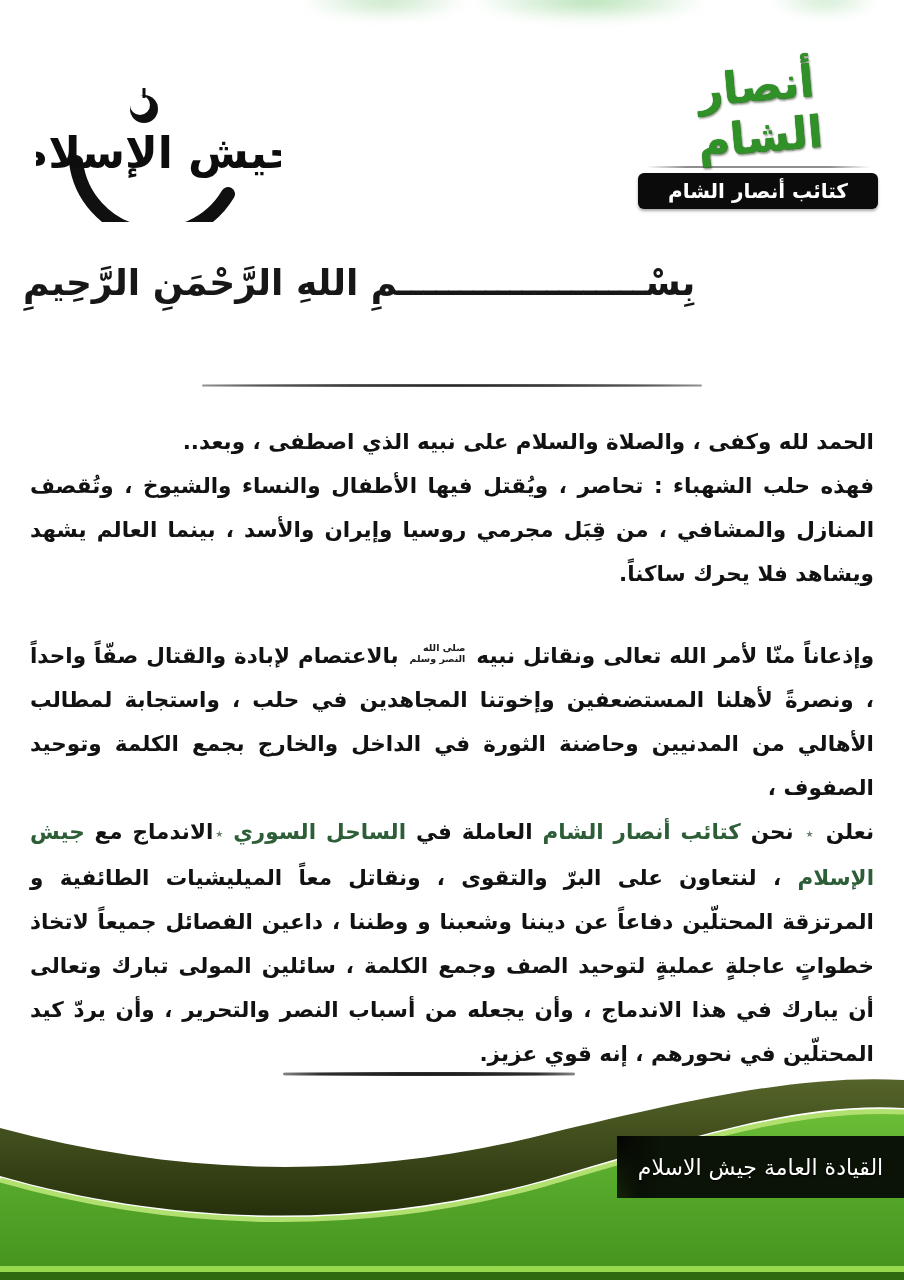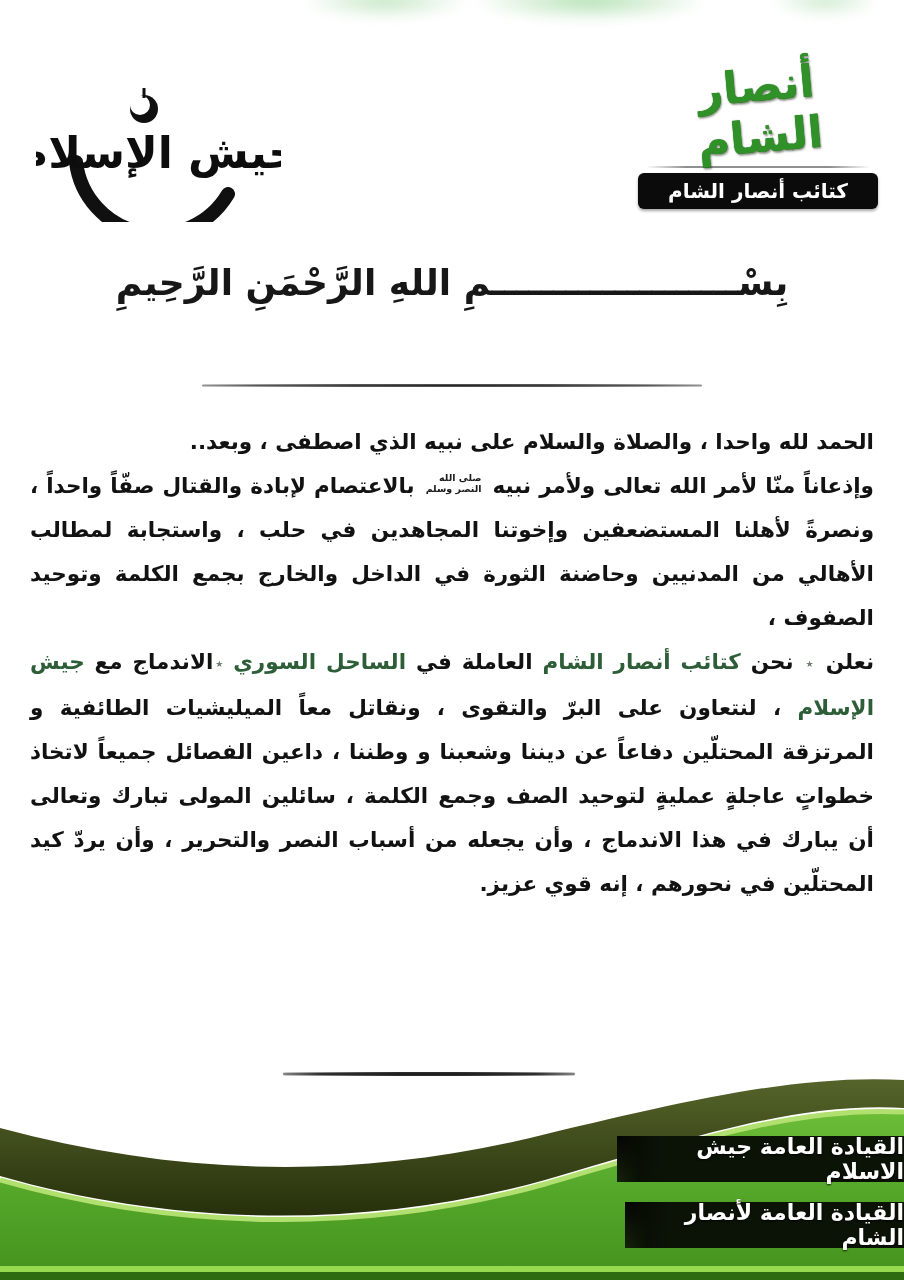--- a/index.html
+++ b/index.html
@@ -33,8 +33,8 @@
 
   
   .bismillah{
-    position:absolute;top:262px;left:0;right:0;text-align:center;direction:rtl;
-    font-size:36px;font-weight:bold;color:#171717;letter-spacing:-1px;
+    position:absolute;top:262px;left:0;right:0;text-align:left;direction:rtl;
+    font-size:36px;font-weight:bold;color:#171717;letter-spacing:-1px;padding-left:23px;
   }
   .divider1{
     position:absolute;top:384px;left:202px;width:500px;height:3px;border-radius:2px;

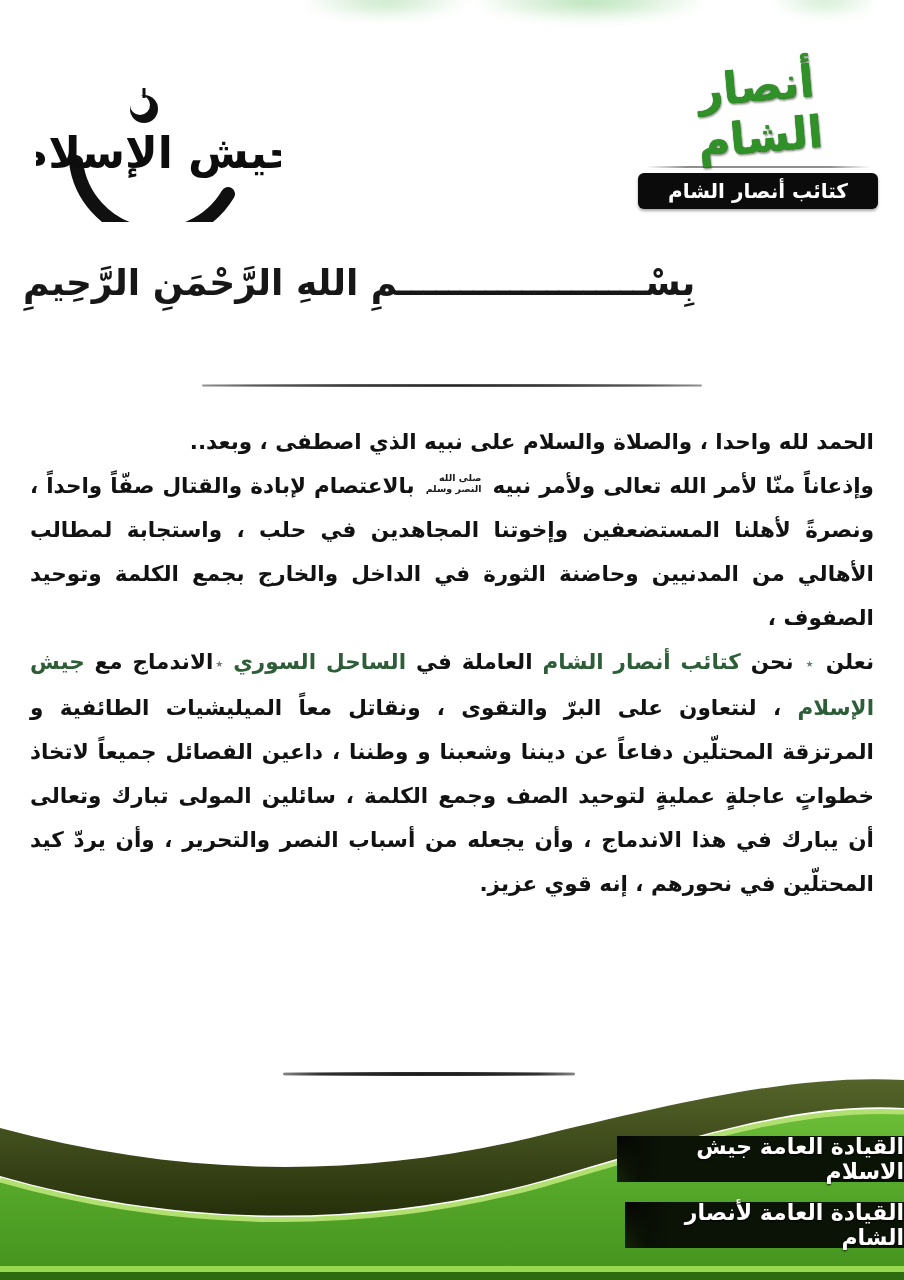--- a/index.html
+++ b/index.html
@@ -103,7 +103,7 @@
   <div class="divider1"></div>
 
   <div class="body-text">
-    <p>الحمد لله واحدا ، والصلاة والسلام على نبيه الذي اصطفى ، وبعد..</p>
+    <p>الحمد لله وكفى ، والصلاة والسلام على نبيه الذي اصطفى ، وبعد..</p>
     <p><span>وإذعاناً منّا لأمر الله تعالى ولأمر نبيه </span><span class="pbuh"><span>صلى الله</span><span>النصر وسلم</span></span><span> بالاعتصام لإبادة والقتال صفّاً واحداً ، ونصرةً لأهلنا المستضعفين وإخوتنا المجاهدين في حلب ، واستجابة لمطالب الأهالي من المدنيين وحاضنة الثورة في الداخل والخارج بجمع الكلمة وتوحيد الصفوف ،</span></p>
     <p><span>نعلن </span><span class="star">٭</span><span>  نحن </span><span class="hl">كتائب أنصار الشام</span><span> العاملة في </span><span class="hl">الساحل السوري</span><span class="star"> ٭</span><span>الاندماج مع </span><span class="hl">جيش الإسلام</span><span> ، لنتعاون على البرّ والتقوى ، ونقاتل معاً الميليشيات الطائفية و المرتزقة المحتلّين دفاعاً عن ديننا وشعبنا و وطننا ، داعين الفصائل جميعاً لاتخاذ خطواتٍ عاجلةٍ عمليةٍ لتوحيد الصف وجمع الكلمة ، سائلين المولى تبارك وتعالى أن يبارك في هذا الاندماج ، وأن يجعله من أسباب النصر والتحرير ، وأن يردّ كيد المحتلّين في نحورهم ، إنه قوي عزيز.</span></p>
   </div>

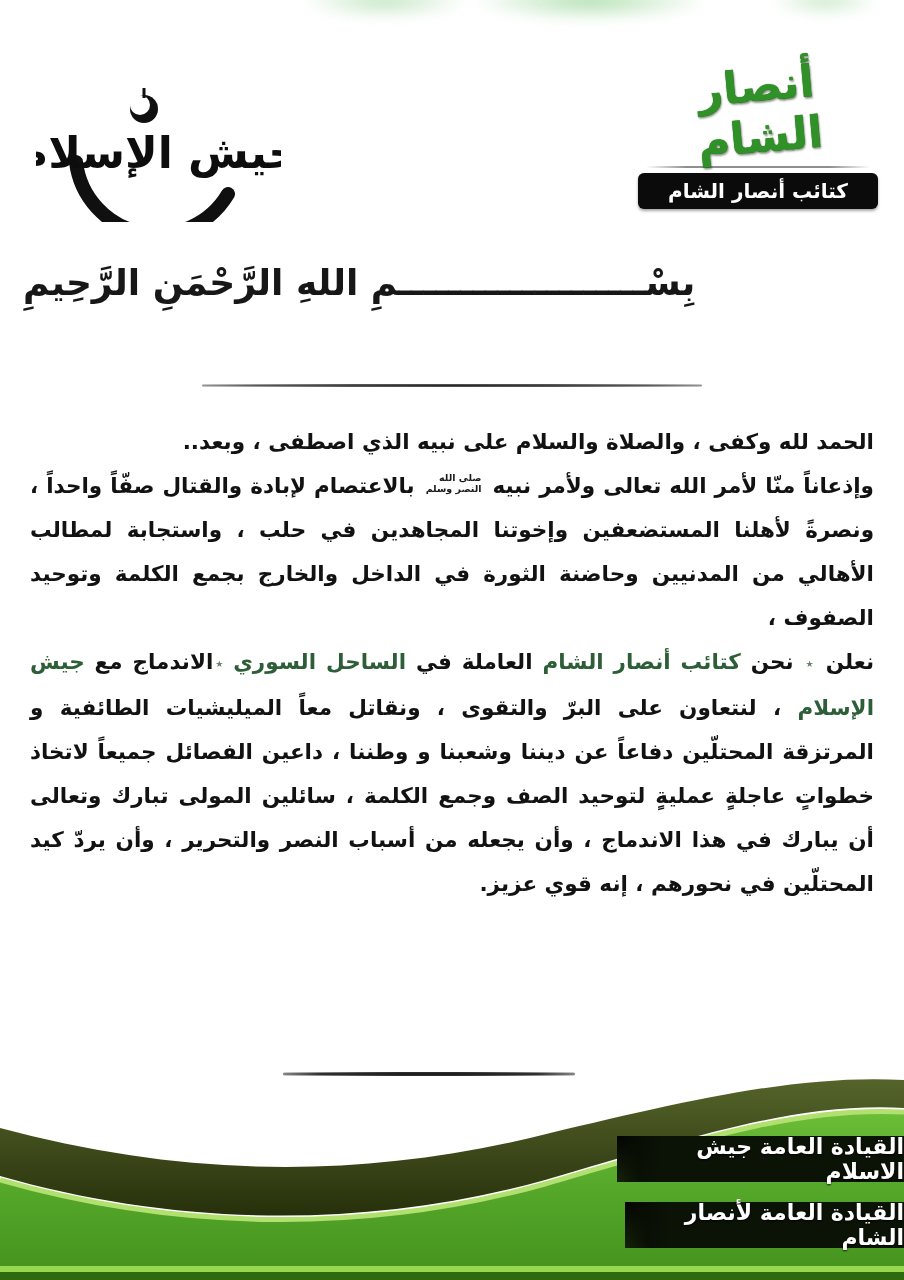--- a/index.html
+++ b/index.html
@@ -104,6 +104,7 @@
 
   <div class="body-text">
     <p>الحمد لله وكفى ، والصلاة والسلام على نبيه الذي اصطفى ، وبعد..</p>
+    <p class="gap-after">فهذه حلب الشهباء : تحاصر ، ويُقتل فيها الأطفال والنساء والشيوخ ، وتُقصف المنازل والمشافي ، من قِبَل مجرمي روسيا وإيران والأسد ، بينما العالم يشهد ويشاهد فلا يحرك ساكناً.</p>
     <p><span>وإذعاناً منّا لأمر الله تعالى ولأمر نبيه </span><span class="pbuh"><span>صلى الله</span><span>النصر وسلم</span></span><span> بالاعتصام لإبادة والقتال صفّاً واحداً ، ونصرةً لأهلنا المستضعفين وإخوتنا المجاهدين في حلب ، واستجابة لمطالب الأهالي من المدنيين وحاضنة الثورة في الداخل والخارج بجمع الكلمة وتوحيد الصفوف ،</span></p>
     <p><span>نعلن </span><span class="star">٭</span><span>  نحن </span><span class="hl">كتائب أنصار الشام</span><span> العاملة في </span><span class="hl">الساحل السوري</span><span class="star"> ٭</span><span>الاندماج مع </span><span class="hl">جيش الإسلام</span><span> ، لنتعاون على البرّ والتقوى ، ونقاتل معاً الميليشيات الطائفية و المرتزقة المحتلّين دفاعاً عن ديننا وشعبنا و وطننا ، داعين الفصائل جميعاً لاتخاذ خطواتٍ عاجلةٍ عمليةٍ لتوحيد الصف وجمع الكلمة ، سائلين المولى تبارك وتعالى أن يبارك في هذا الاندماج ، وأن يجعله من أسباب النصر والتحرير ، وأن يردّ كيد المحتلّين في نحورهم ، إنه قوي عزيز.</span></p>
   </div>

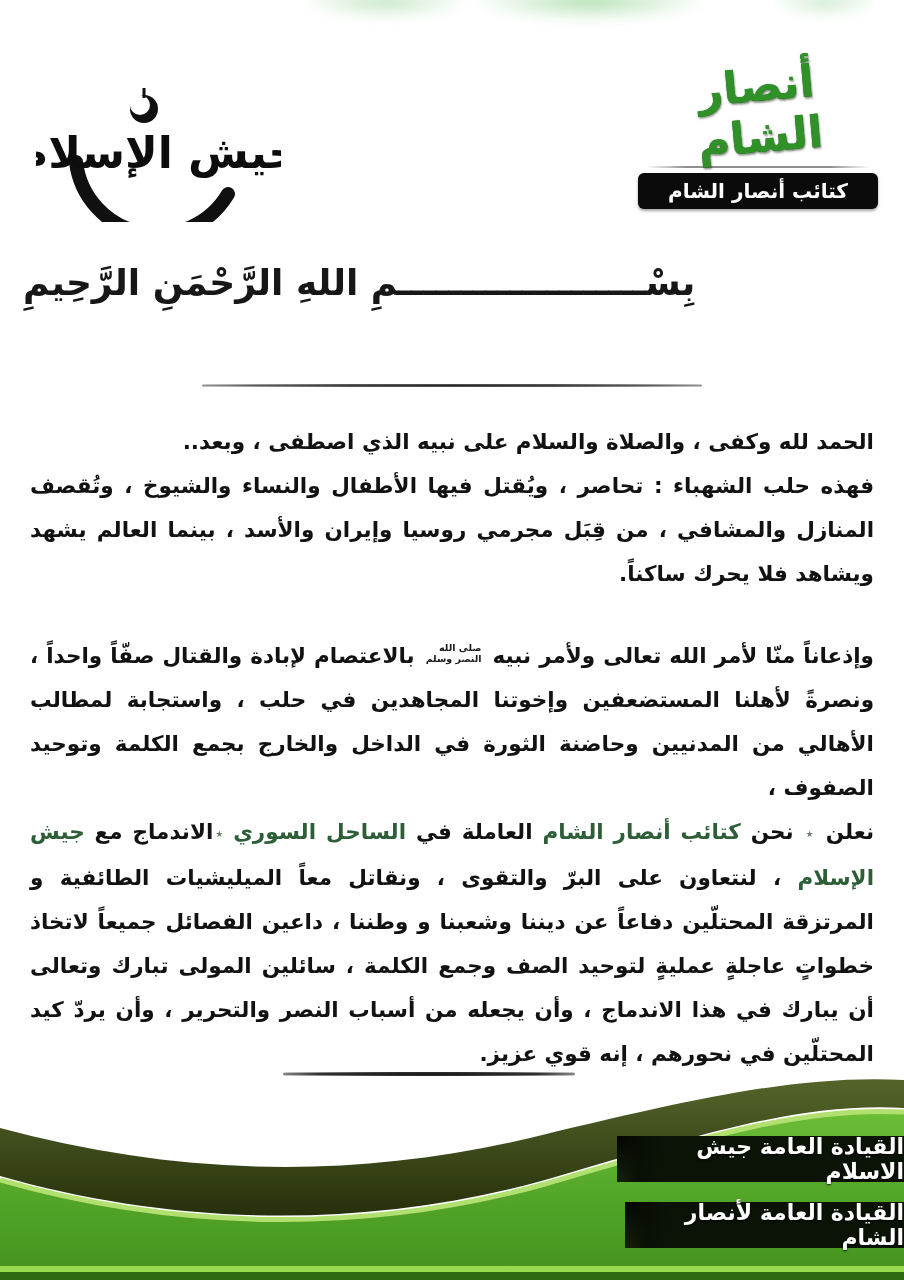--- a/index.html
+++ b/index.html
@@ -105,7 +105,7 @@
   <div class="body-text">
     <p>الحمد لله وكفى ، والصلاة والسلام على نبيه الذي اصطفى ، وبعد..</p>
     <p class="gap-after">فهذه حلب الشهباء : تحاصر ، ويُقتل فيها الأطفال والنساء والشيوخ ، وتُقصف المنازل والمشافي ، من قِبَل مجرمي روسيا وإيران والأسد ، بينما العالم يشهد ويشاهد فلا يحرك ساكناً.</p>
-    <p><span>وإذعاناً منّا لأمر الله تعالى ولأمر نبيه </span><span class="pbuh"><span>صلى الله</span><span>النصر وسلم</span></span><span> بالاعتصام لإبادة والقتال صفّاً واحداً ، ونصرةً لأهلنا المستضعفين وإخوتنا المجاهدين في حلب ، واستجابة لمطالب الأهالي من المدنيين وحاضنة الثورة في الداخل والخارج بجمع الكلمة وتوحيد الصفوف ،</span></p>
+    <p><span>وإذعاناً منّا لأمر الله تعالى ونقاتل نبيه </span><span class="pbuh"><span>صلى الله</span><span>النصر وسلم</span></span><span> بالاعتصام لإبادة والقتال صفّاً واحداً ، ونصرةً لأهلنا المستضعفين وإخوتنا المجاهدين في حلب ، واستجابة لمطالب الأهالي من المدنيين وحاضنة الثورة في الداخل والخارج بجمع الكلمة وتوحيد الصفوف ،</span></p>
     <p><span>نعلن </span><span class="star">٭</span><span>  نحن </span><span class="hl">كتائب أنصار الشام</span><span> العاملة في </span><span class="hl">الساحل السوري</span><span class="star"> ٭</span><span>الاندماج مع </span><span class="hl">جيش الإسلام</span><span> ، لنتعاون على البرّ والتقوى ، ونقاتل معاً الميليشيات الطائفية و المرتزقة المحتلّين دفاعاً عن ديننا وشعبنا و وطننا ، داعين الفصائل جميعاً لاتخاذ خطواتٍ عاجلةٍ عمليةٍ لتوحيد الصف وجمع الكلمة ، سائلين المولى تبارك وتعالى أن يبارك في هذا الاندماج ، وأن يجعله من أسباب النصر والتحرير ، وأن يردّ كيد المحتلّين في نحورهم ، إنه قوي عزيز.</span></p>
   </div>
 

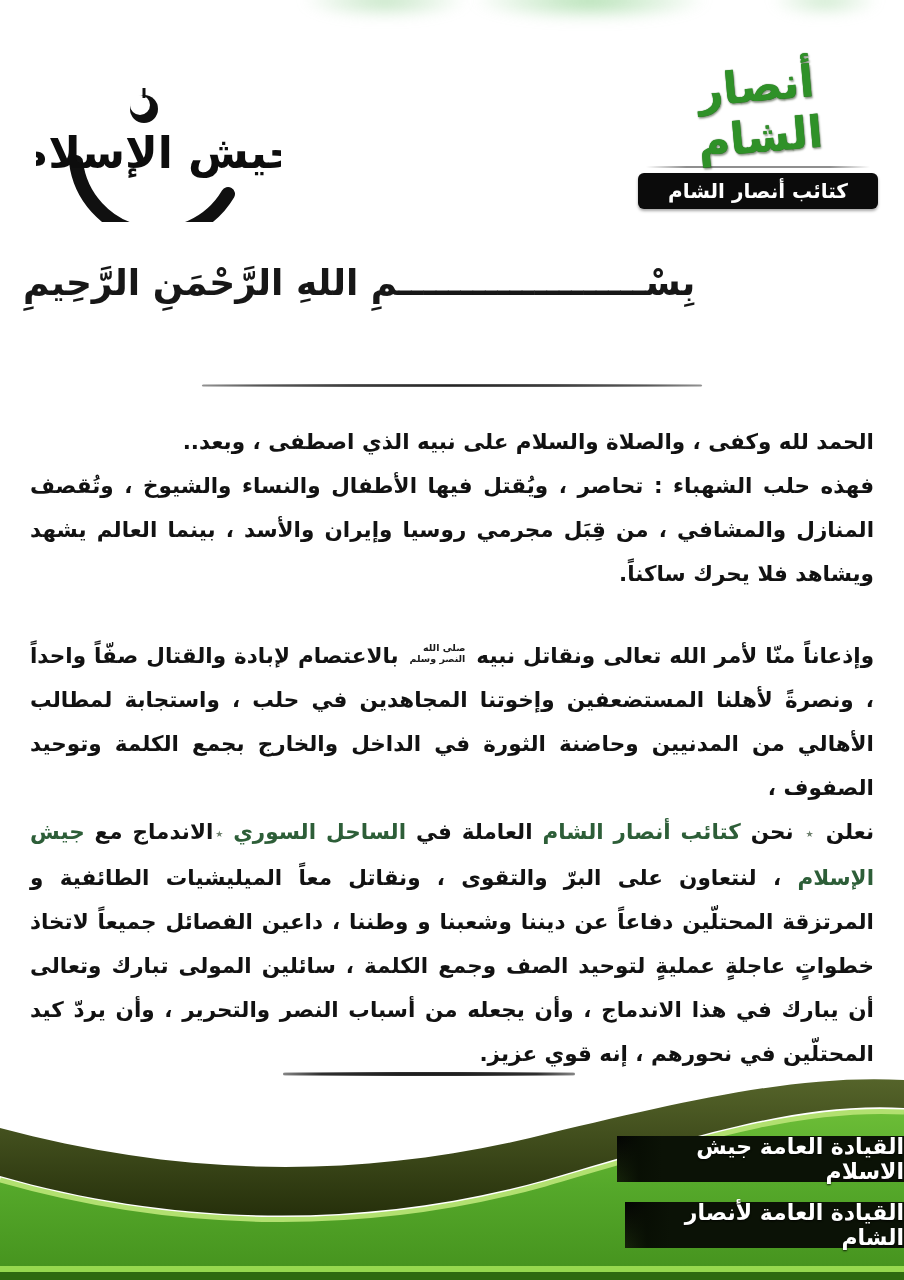--- a/index.html
+++ b/index.html
@@ -65,8 +65,8 @@
   }
   .swoosh{position:absolute;left:0;bottom:0;width:904px;height:230px;display:block;}
   .sig-bar{
-    position:absolute;right:0;height:46px;display:flex;align-items:center;justify-content:center;
-    color:#ffffff;font-weight:bold;font-size:22px;direction:rtl;
+    position:absolute;right:0;height:62px;display:flex;align-items:center;justify-content:center;
+    color:#ffffff;font-weight:normal;font-size:22px;direction:rtl;
     background:linear-gradient(90deg,rgba(8,14,4,0) 0,rgba(8,14,4,.92) 22px,#0b1206 45px),
                linear-gradient(180deg,#030303,#16240a);
     text-shadow:0 1px 2px rgba(0,0,0,.8);

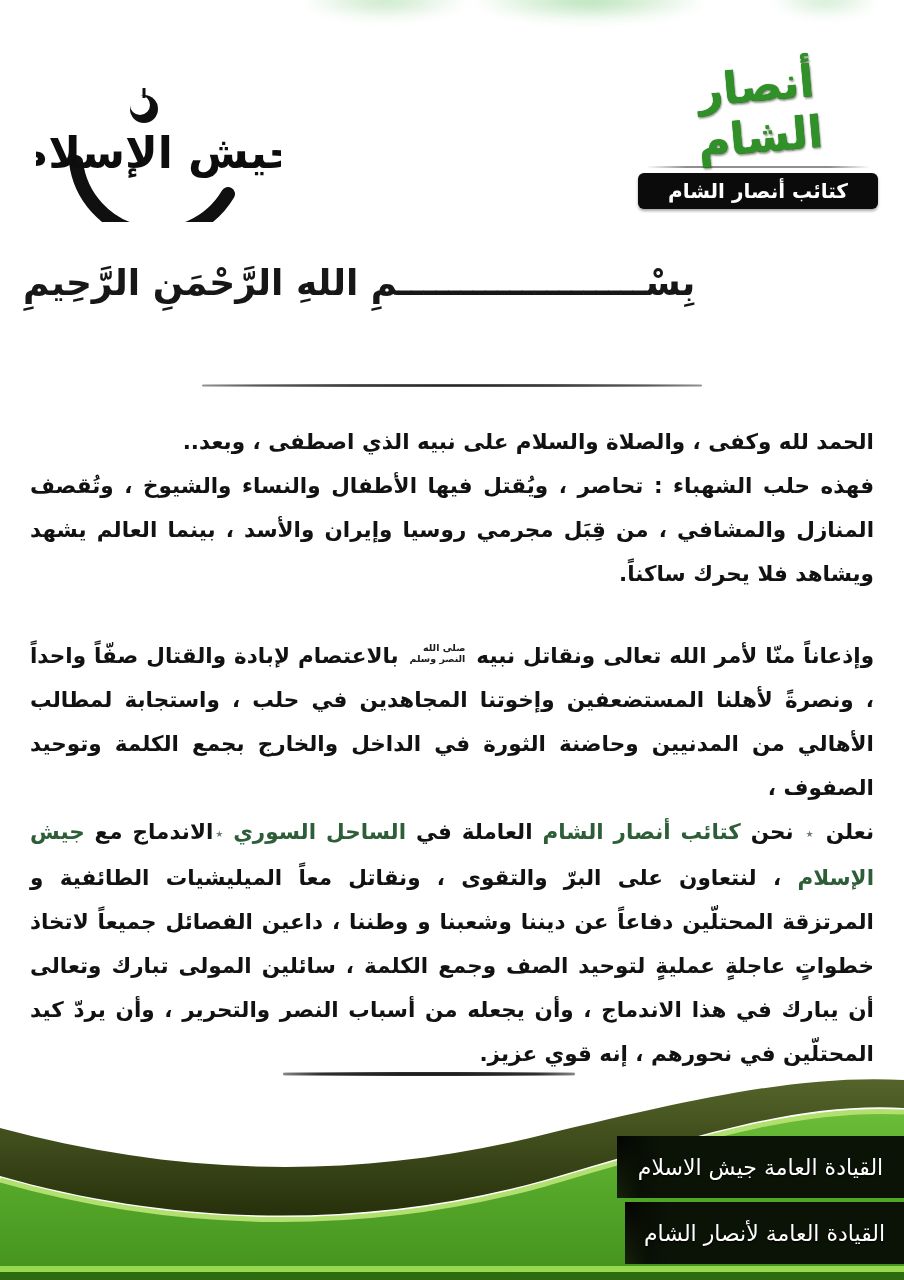--- a/index.html
+++ b/index.html
@@ -131,7 +131,6 @@
   </svg>
 
   <div class="sig-bar b1">القيادة العامة جيش الاسلام</div>
-  <div class="sig-bar b2">القيادة العامة لأنصار الشام</div>
 
 </div>
 

